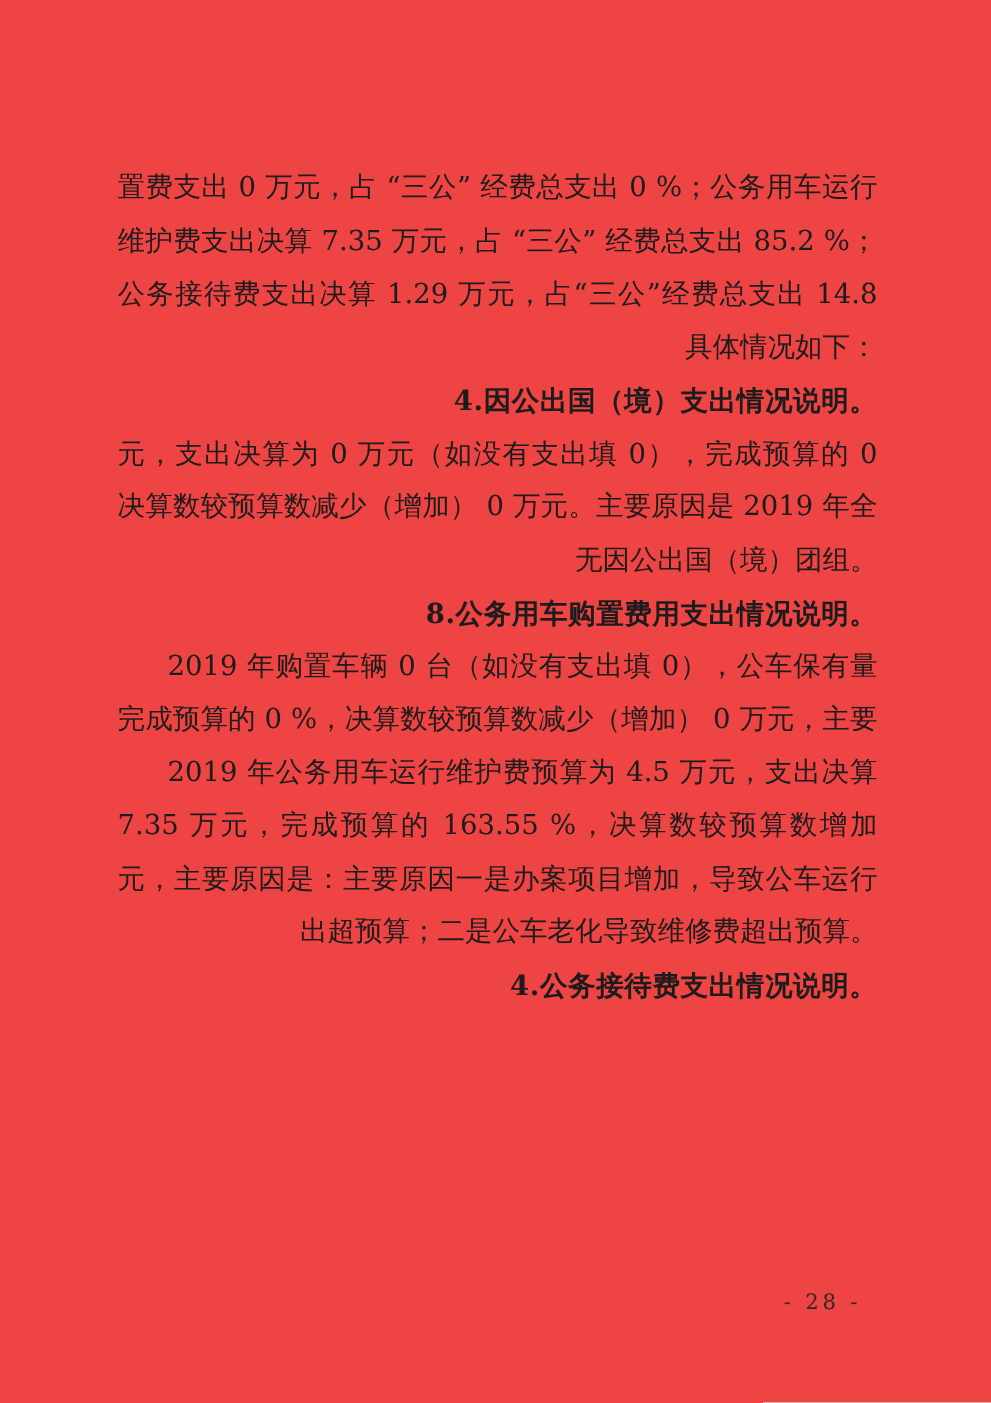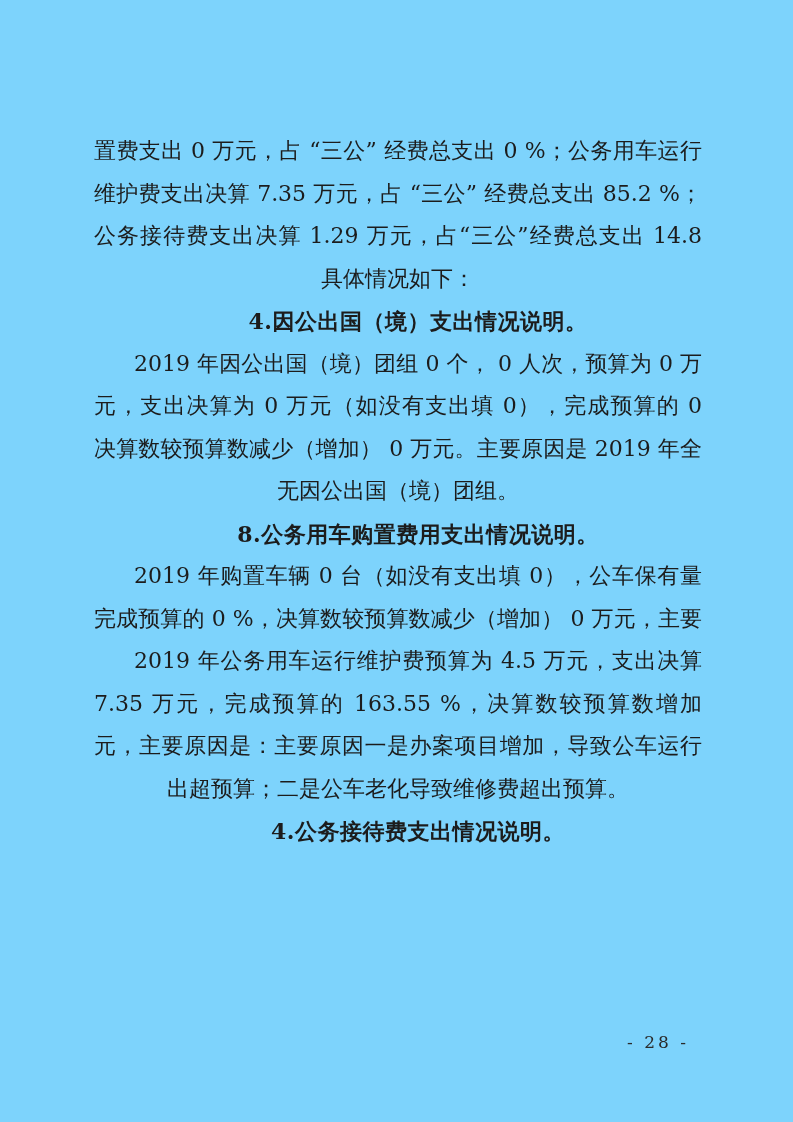--- a/index.html
+++ b/index.html
@@ -11,7 +11,7 @@
     position: relative;
     width: 793px;
     height: 1122px;
-    background: #7dd3fc;
+    background: #ef4444;
     overflow: hidden;
     font-family: "DejaVu Serif", "Liberation Serif", serif;
     color: #1c1c1c;

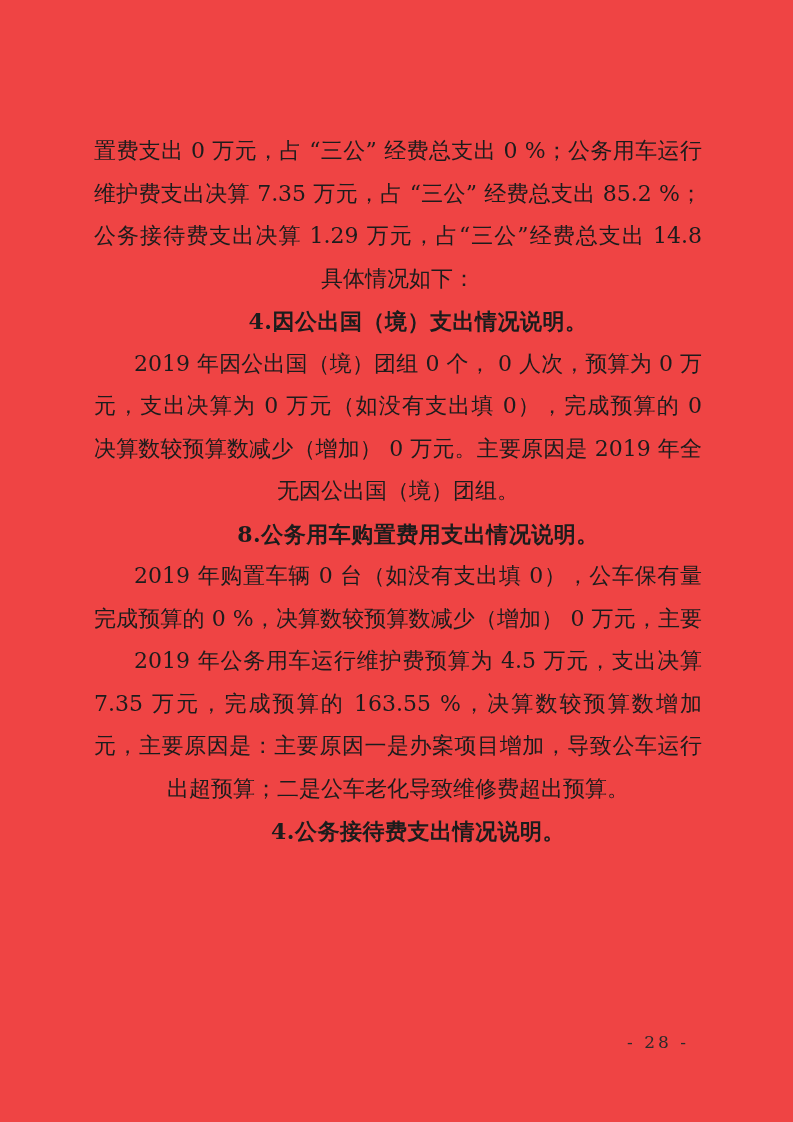--- a/index.html
+++ b/index.html
@@ -27,7 +27,7 @@
     line-height: 42.5px;
     font-size: 22px;
     overflow: hidden;
-    text-align: center;
+    text-align: right;
     white-space: nowrap;
   }
   .line.fill {

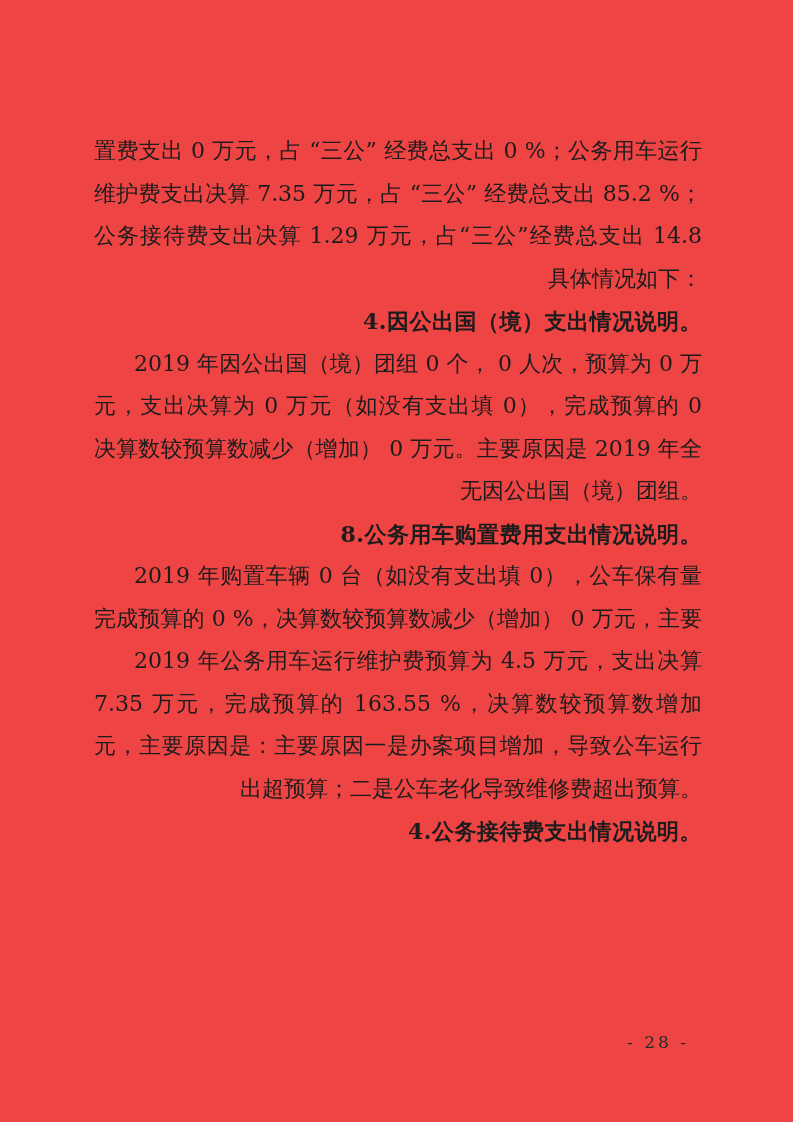--- a/index.html
+++ b/index.html
@@ -67,7 +67,6 @@
     <div class="line fill">公务接待费支出决算 1.29 万元，占“三公”经费总支出 14.8 %。</div>
     <div class="line">具体情况如下：</div>
     <div class="line heading indent">4.因公出国（境）支出情况说明。</div>
-    <div class="line fill indent">2019 年因公出国（境）团组 0 个， 0 人次，预算为 0 万</div>
     <div class="line fill">元，支出决算为 0 万元（如没有支出填 0），完成预算的 0 %，</div>
     <div class="line fill">决算数较预算数减少（增加） 0 万元。主要原因是 2019 年全年</div>
     <div class="line">无因公出国（境）团组。</div>

